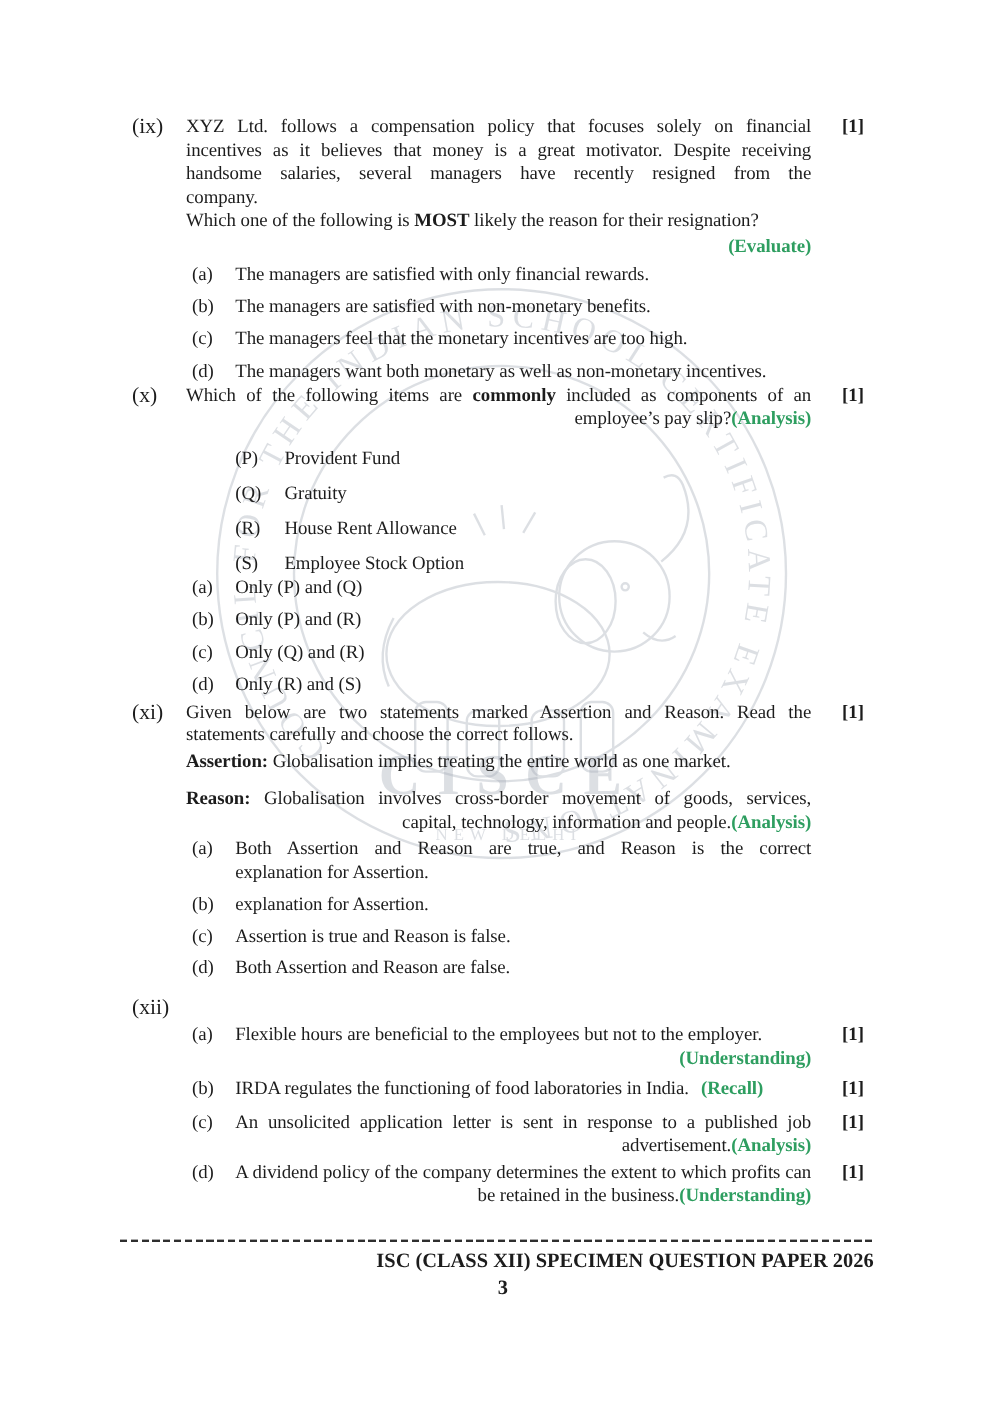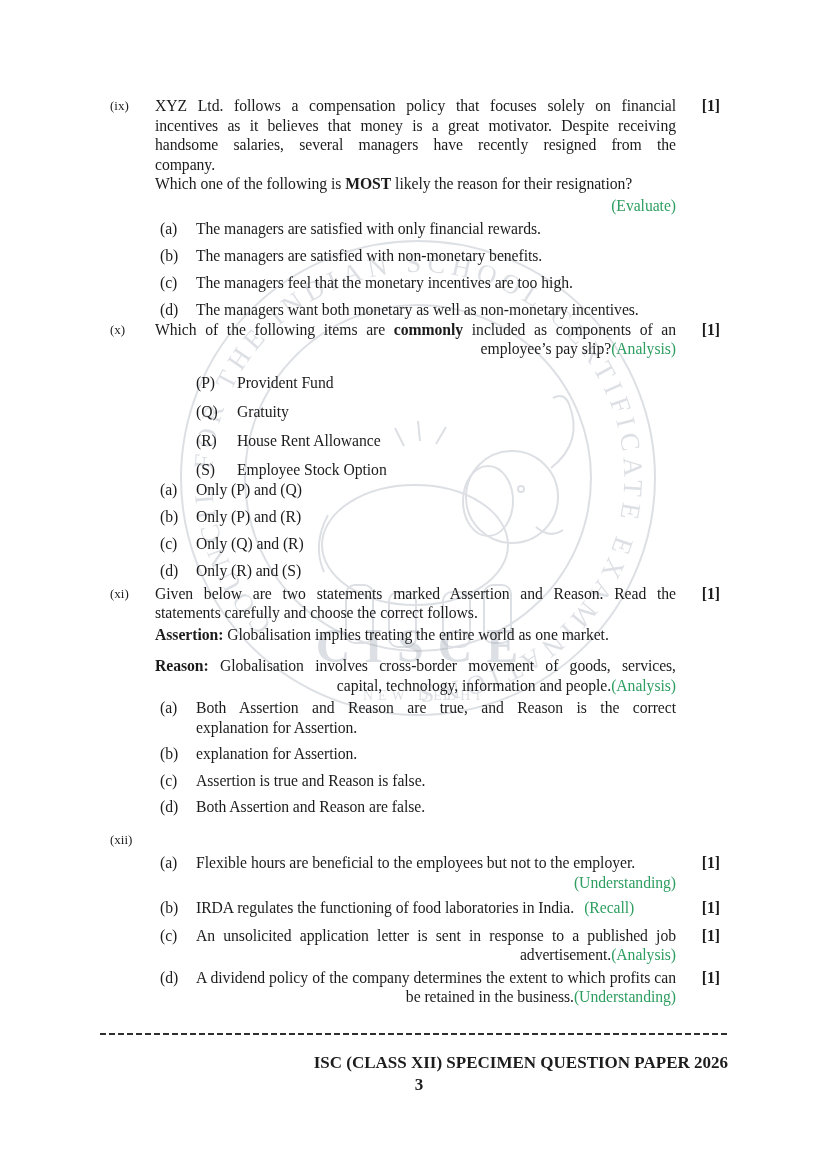--- a/index.html
+++ b/index.html
@@ -10,7 +10,7 @@
   .watermark{position:absolute;left:0;top:0;z-index:0;}
   .content{position:absolute;left:110px;top:96px;width:618px;z-index:1;}
   .qrow{display:grid;grid-template-columns:45px 521px 52px;}
-  .qnum{font-size:13px;line-height:19.5px;}
+  .qnum{font-size:18px;line-height:19.5px;}
   .qbody{font-size:15.7px;line-height:19.5px;letter-spacing:-0.05px;text-align:justify;}
   .qmarks{font-weight:bold;font-size:15.7px;line-height:19.5px;text-align:right;padding-right:8px;}
   .jline{text-align:justify;text-align-last:justify;}

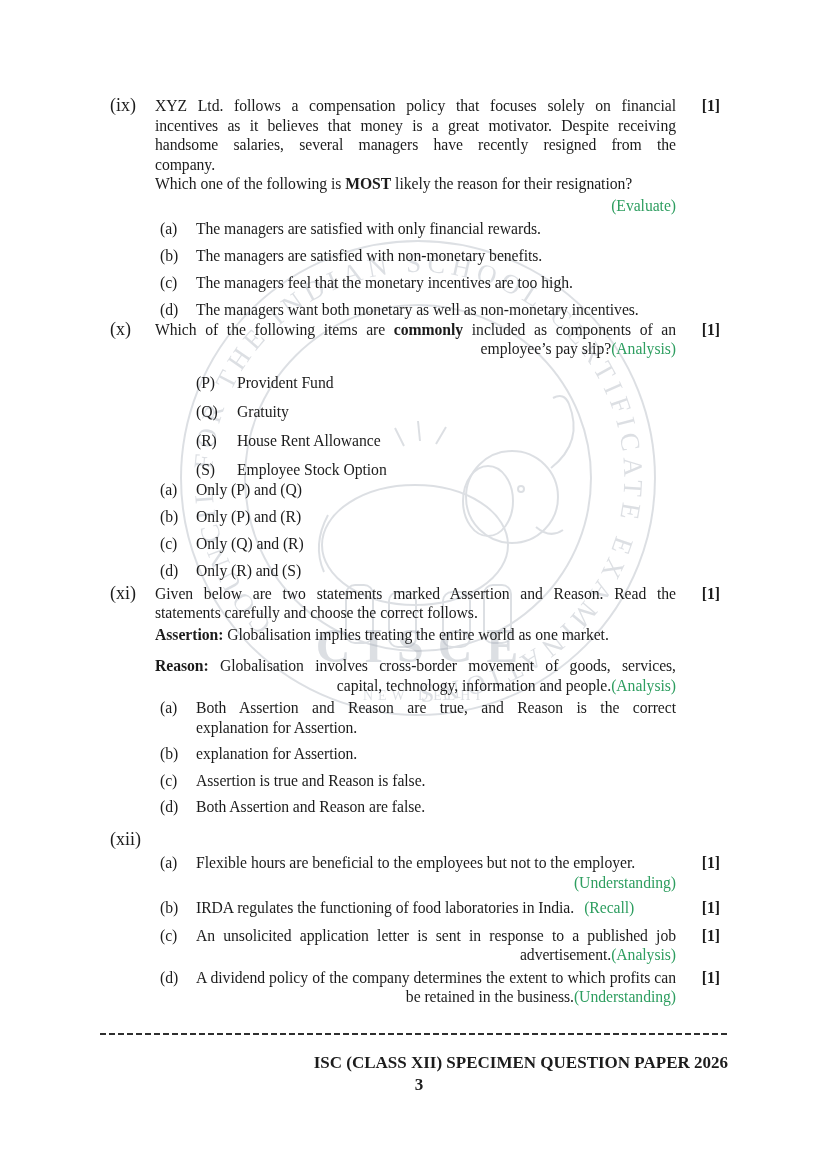--- a/index.html
+++ b/index.html
@@ -15,7 +15,7 @@
   .qmarks{font-weight:bold;font-size:15.7px;line-height:19.5px;text-align:right;padding-right:8px;}
   .jline{text-align:justify;text-align-last:justify;}
   .flexline{display:flex;justify-content:flex-end;}
-  .ann{color:var(--ann,#2e9e60);font-weight:normal;}
+  .ann{color:var(--ann,#2e9e60);font-weight:bold;}
   .ann-line{text-align:right;}
   .ann.inline{margin-left:10px;}
   b{font-weight:bold;}

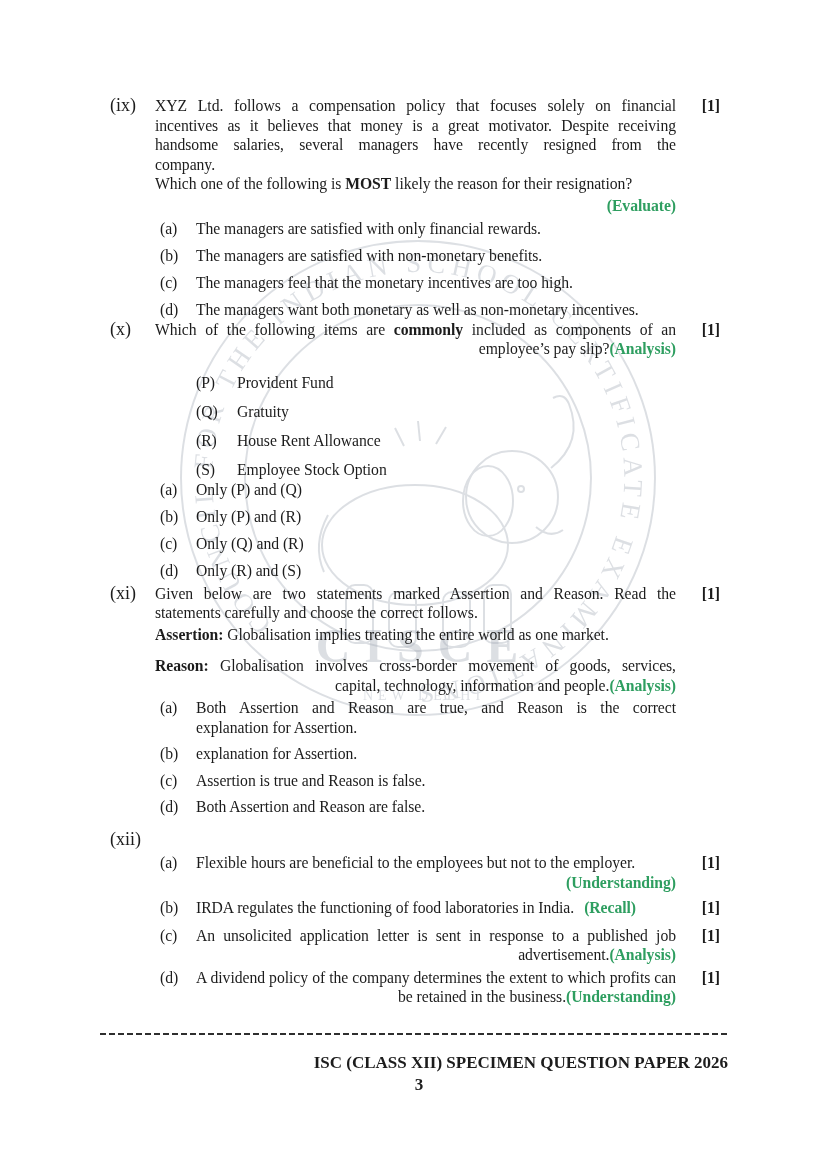--- a/index.html
+++ b/index.html
@@ -49,7 +49,7 @@
     height:2px;margin-top:26px;margin-left:-10px;width:628px;
     background:repeating-linear-gradient(90deg,#2e2e2e 0 6px,transparent 6px 9px);
   }
-  .footer-title{margin-top:18px;font-size:17px;font-weight:bold;text-align:right;line-height:20px;}
+  .footer-title{margin-top:6px;font-size:17px;font-weight:bold;text-align:right;line-height:20px;}
   .page-num{font-size:17px;font-weight:bold;text-align:center;line-height:20px;margin-top:2px;}
 </style>
 </head>

